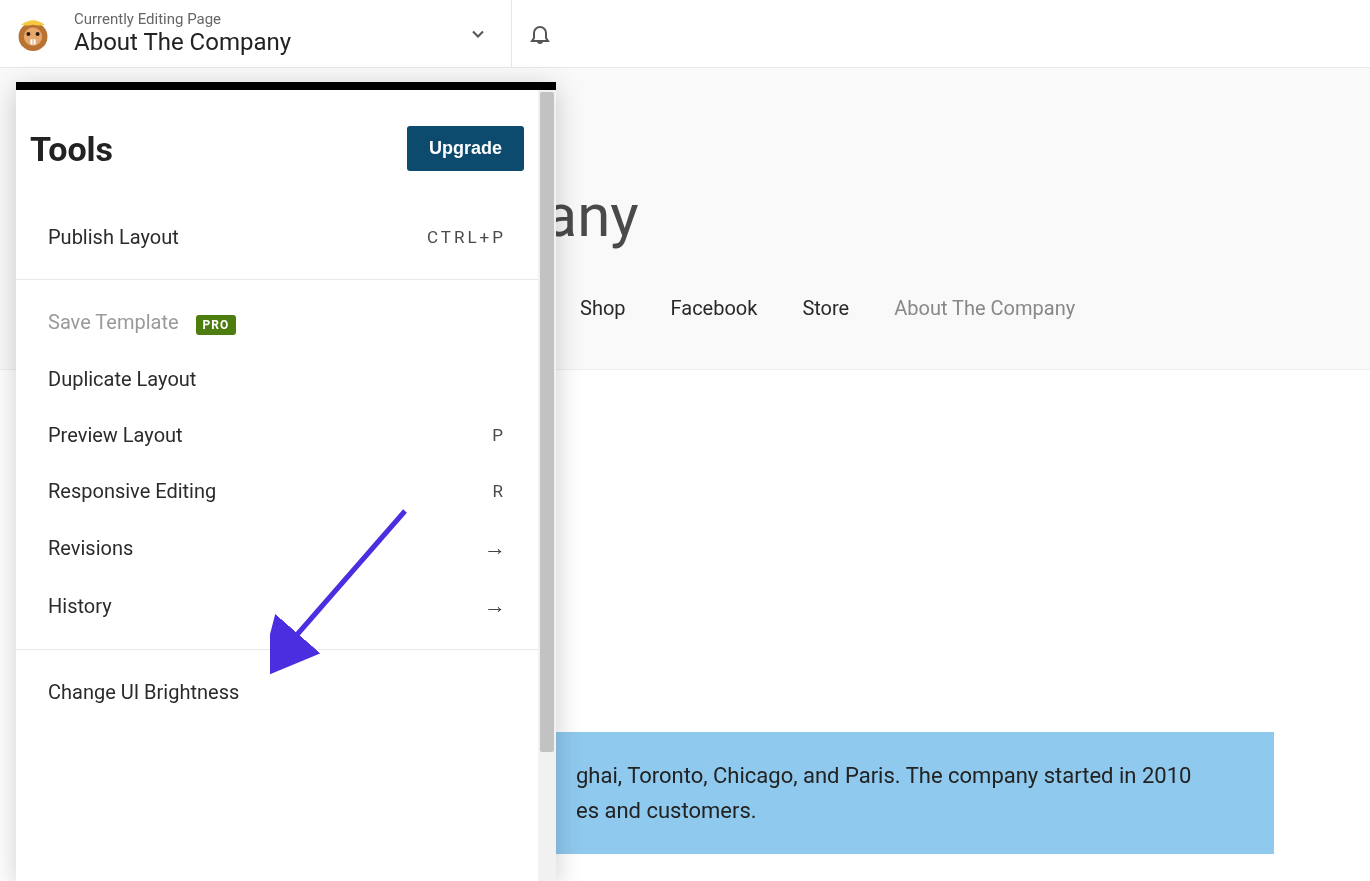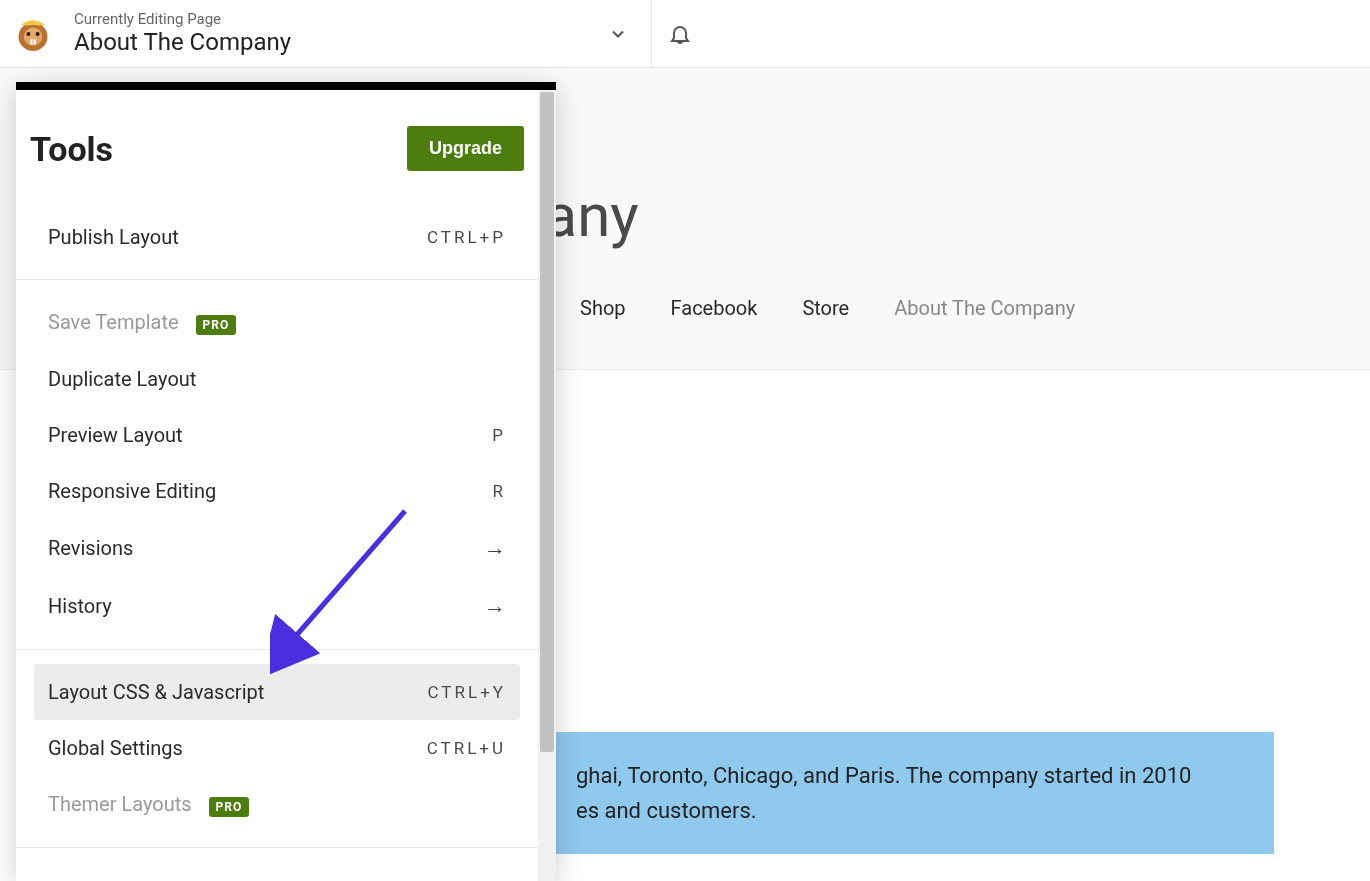--- a/index.html
+++ b/index.html
@@ -7,7 +7,7 @@
 
   
   .topbar { position:absolute; top:0; left:0; right:0; height:68px; background:#fff; border-bottom:1px solid #e7e7e7; display:flex; align-items:center; }
-  .topbar-left { display:flex; align-items:center; padding-left:10px; height:100%; width:652px; border-right:1px solid #e7e7e7; }
+  .topbar-left { display:flex; align-items:center; padding-left:10px; height:100%; width:512px; border-right:1px solid #e7e7e7; }
   .logo { width:46px; height:46px; display:flex; align-items:center; justify-content:center; }
   .title-block { display:flex; flex-direction:column; margin-left:18px; flex:1 1 auto; }
   .sup-title { font-size:15px; color:#666; line-height:1.2; }

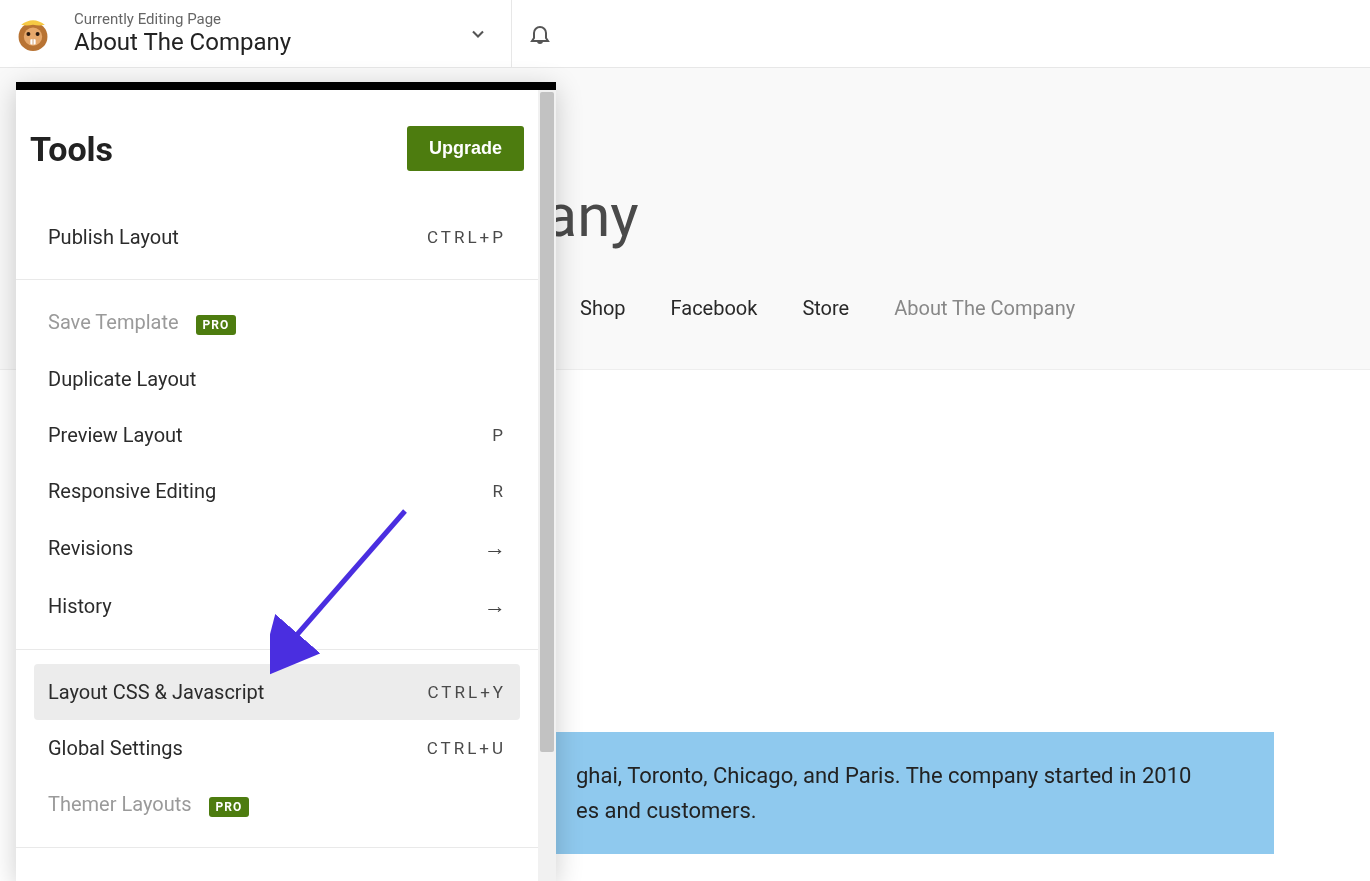--- a/index.html
+++ b/index.html
@@ -33,7 +33,7 @@
   .dd-section { border-bottom:1px solid #e9e9e9; padding:0 18px; }
   .dd-head { display:flex; align-items:center; justify-content:space-between; padding:36px 14px 24px; }
   .dd-title { font-size:34px; font-weight:700; color:#222; }
-  .upgrade { background:#4d7c0f; color:#fff; font-size:18px; font-weight:600; padding:12px 22px; border:none; border-radius:3px; cursor:pointer; }
+  .upgrade { background:#0c4a6e; color:#fff; font-size:18px; font-weight:600; padding:12px 22px; border:none; border-radius:3px; cursor:pointer; }
 
   .dd-item { display:flex; align-items:center; justify-content:space-between; padding:16px 14px; font-size:20px; color:#2b2b2b; cursor:pointer; border-radius:4px; }
   .dd-item.disabled { color:#9a9a9a; cursor:default; }

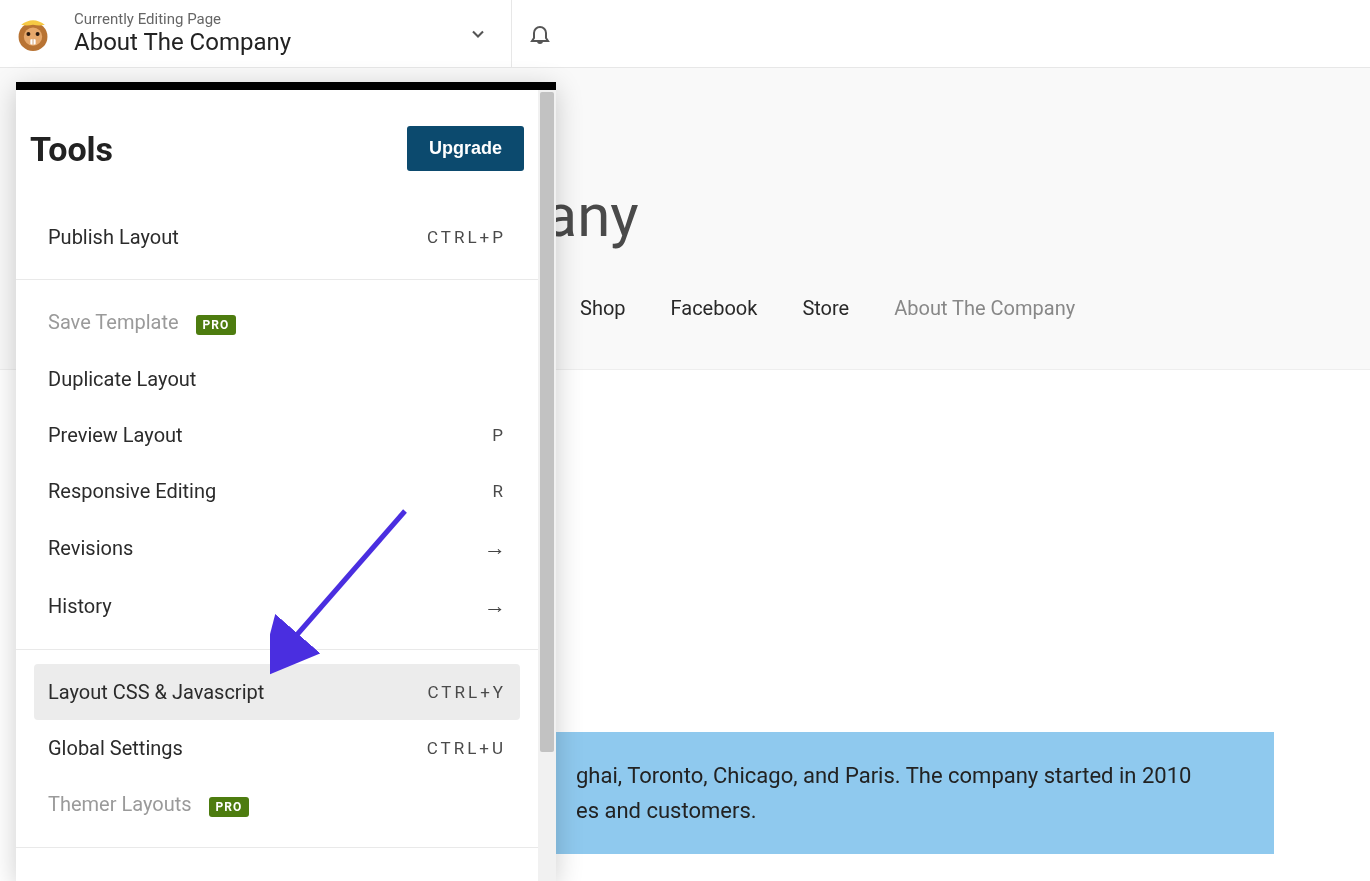--- a/index.html
+++ b/index.html
@@ -144,23 +144,6 @@
       </div>
     </div>
 
-    <div class="dd-section dd-sec-pad">
-      <div class="dd-item highlight">
-        <span>Layout CSS &amp; Javascript</span>
-        <span class="dd-shortcut">CTRL+Y</span>
-      </div>
-      <div class="dd-item">
-        <span>Global Settings</span>
-        <span class="dd-shortcut">CTRL+U</span>
-      </div>
-      <div class="dd-item disabled">
-        <span>
-          <span>Themer Layouts</span>
-          <span class="pro-badge">PRO</span>
-        </span>
-        <span></span>
-      </div>
-    </div>
 
     <div class="dd-section dd-sec-pad" style="border-bottom:none;">
       <div class="dd-item">

